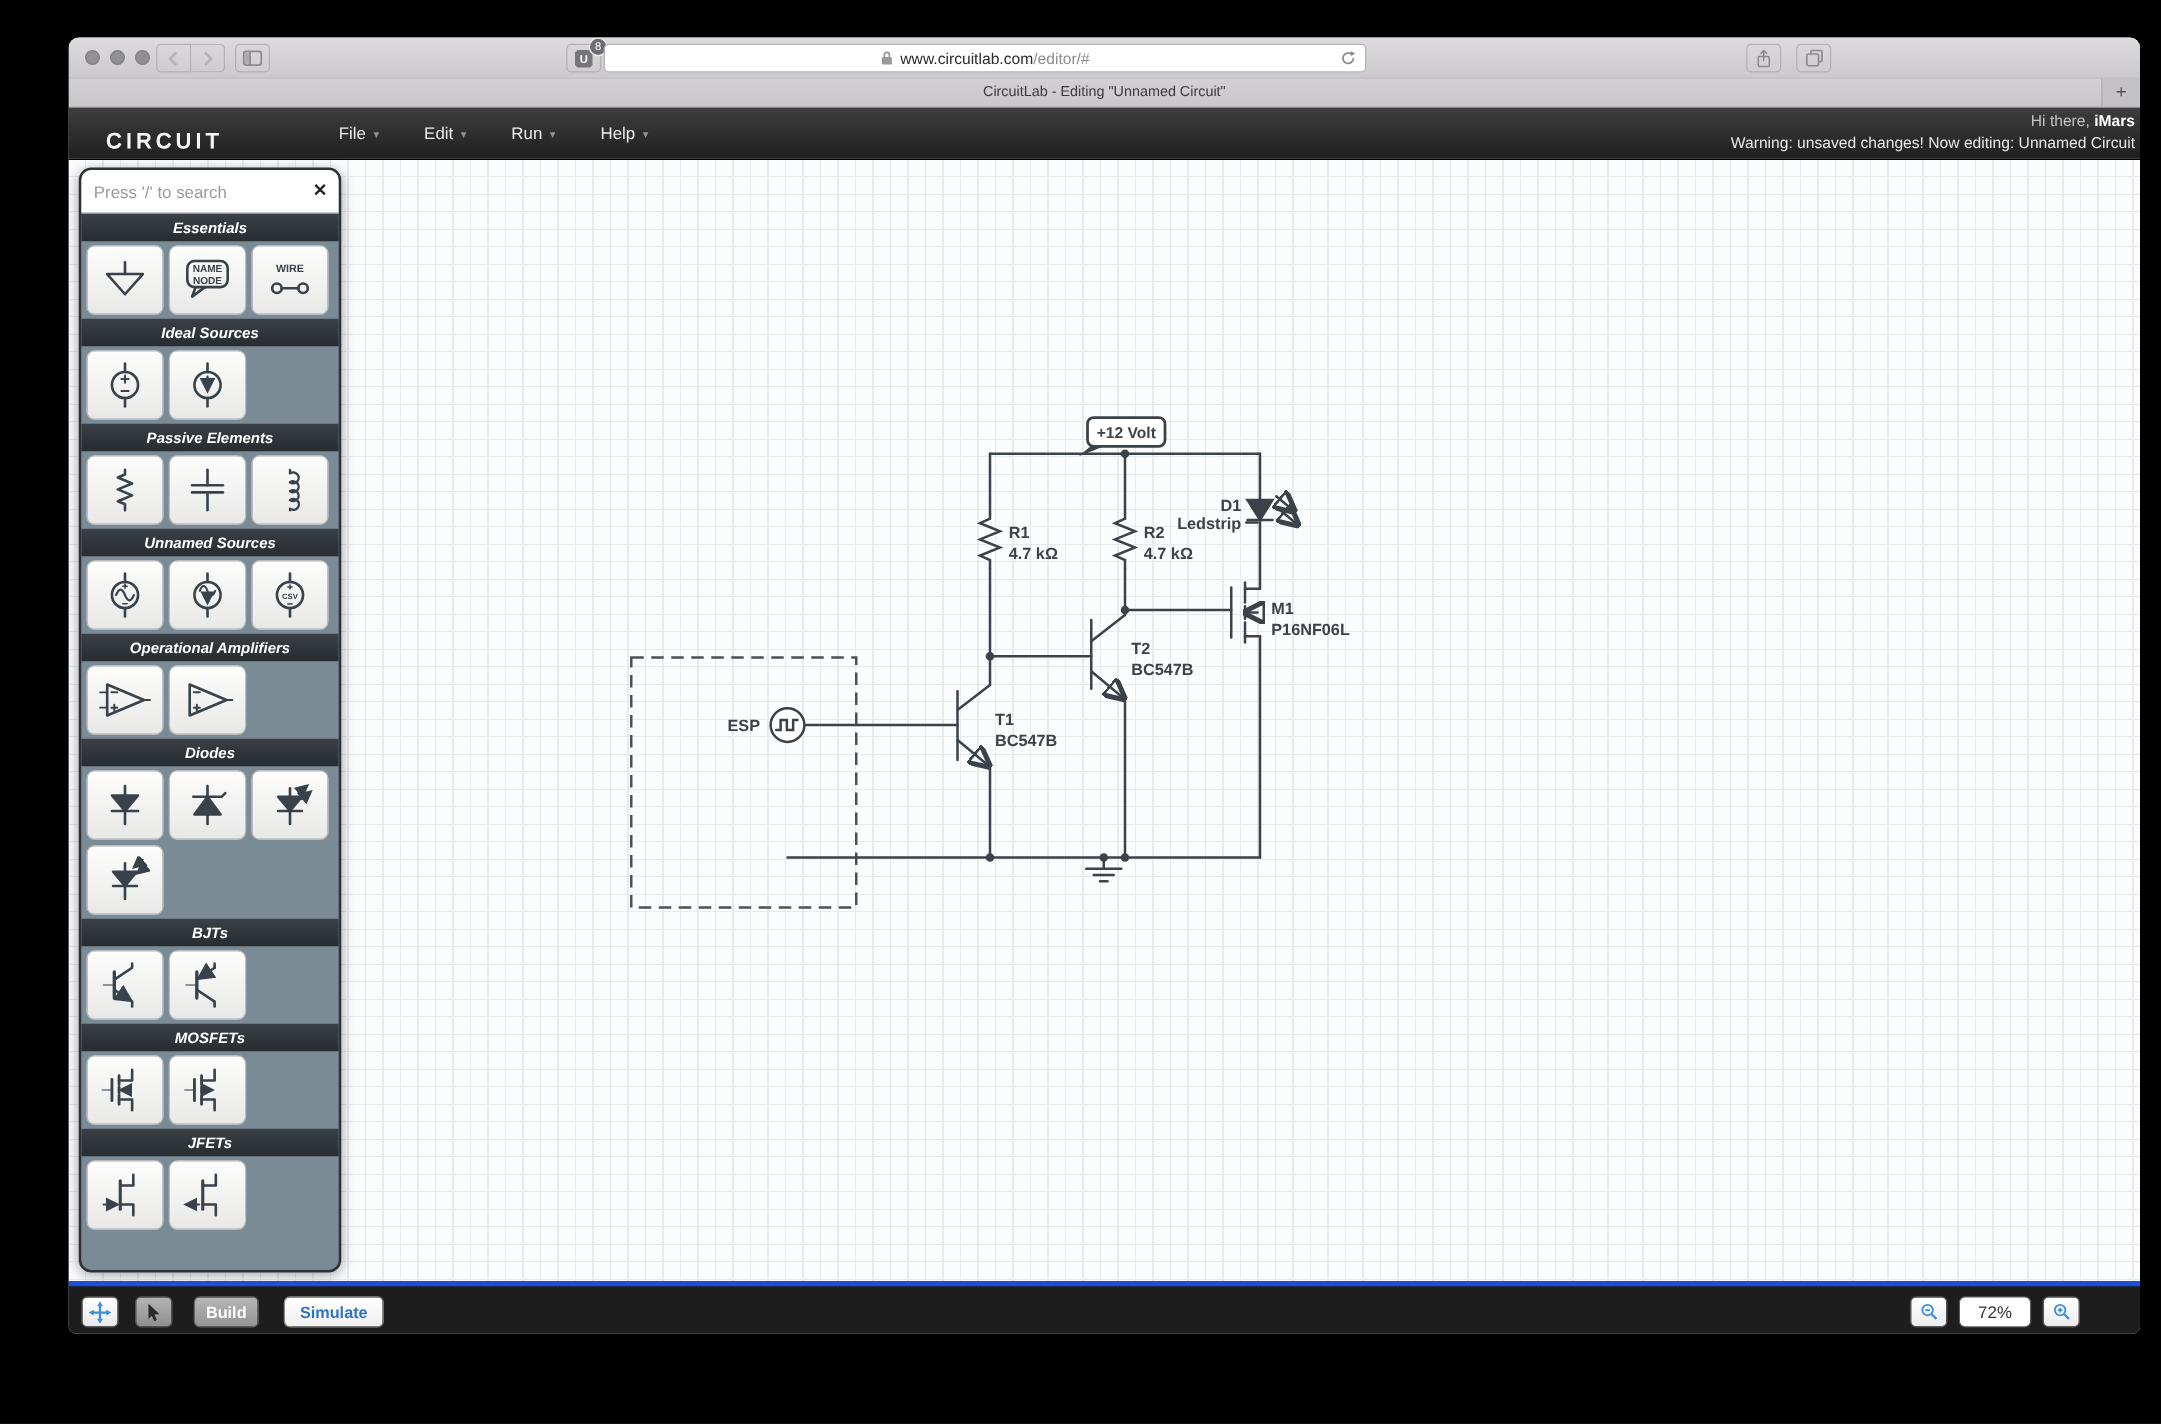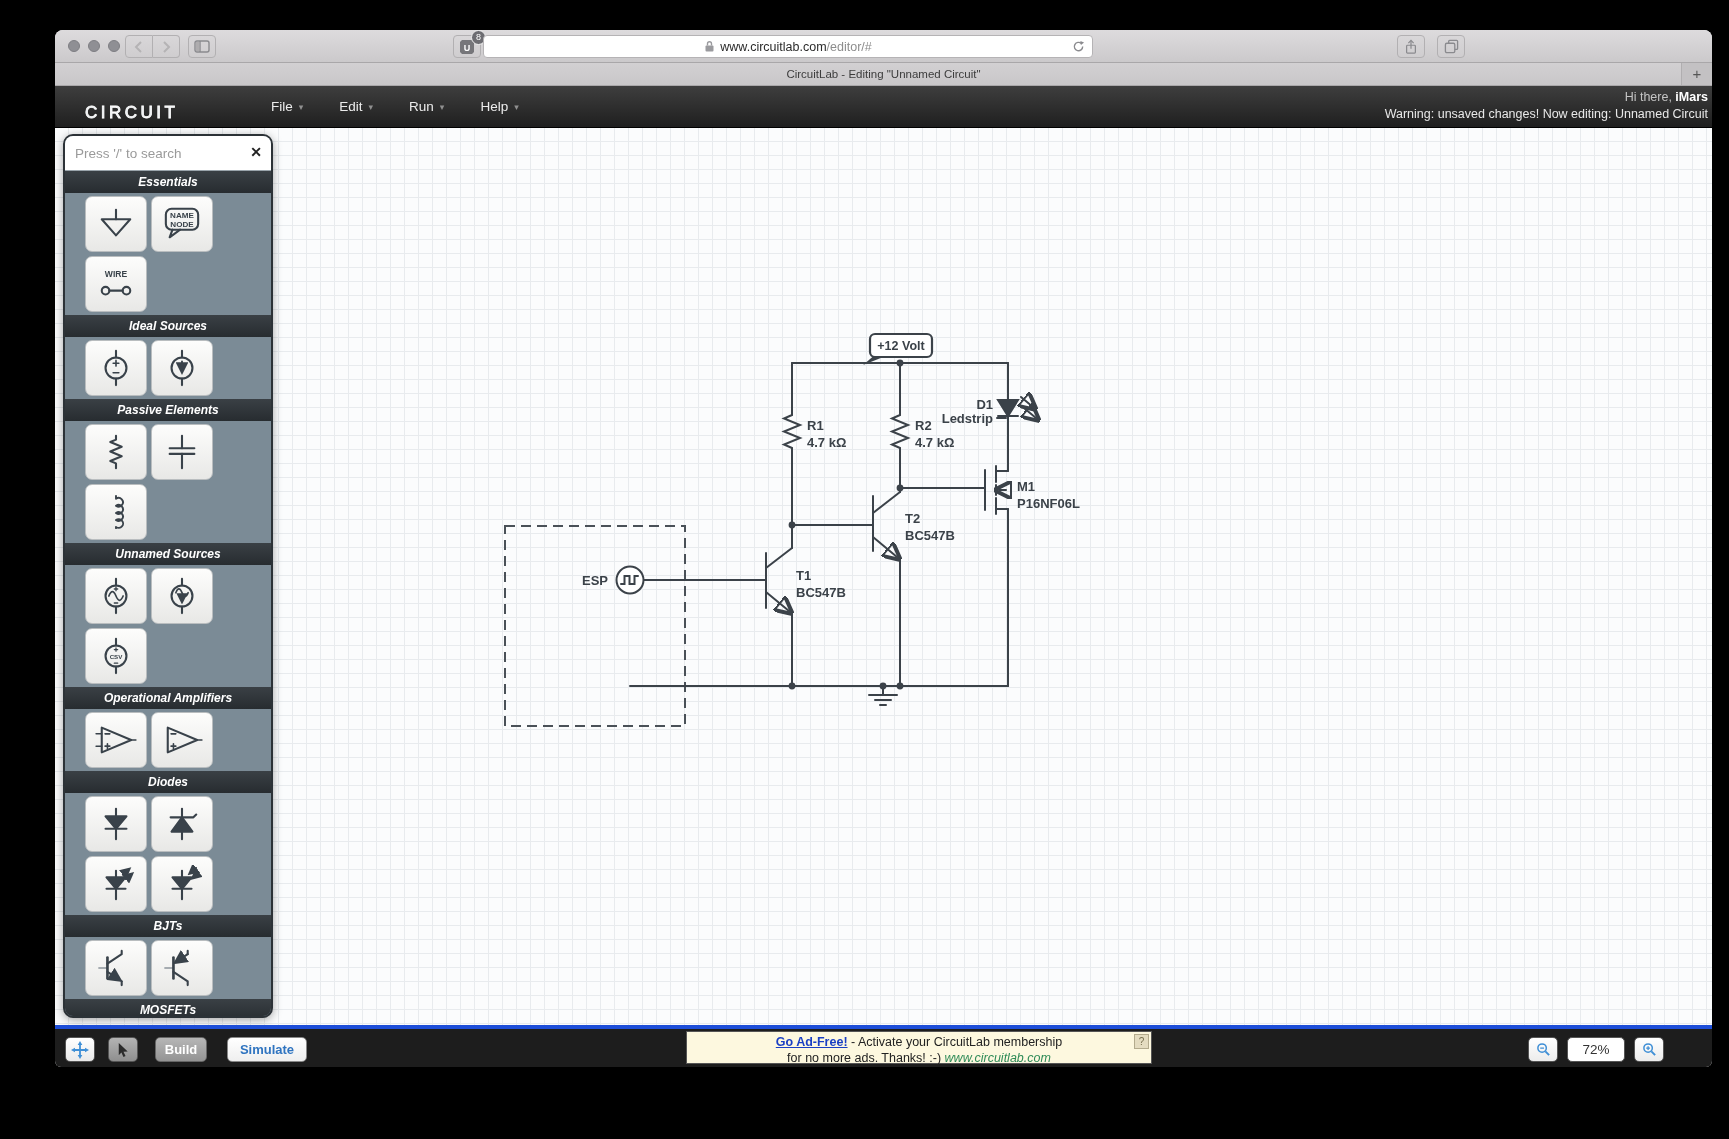--- a/index.html
+++ b/index.html
@@ -61,7 +61,7 @@
   .search-clear{position:absolute;right:9px;top:8px;font-size:14px;font-weight:bold;color:#222;}
   .sec-h{background:linear-gradient(#3a4045,#272c30);color:#fff;font-size:12px;font-weight:bold;font-style:italic;
     text-align:center;padding:4px 0;}
-  .sec-grid{display:flex;flex-wrap:wrap;padding:3px 20px;gap:4px;}
+  .sec-grid{display:flex;flex-wrap:wrap;padding:3px 4px;gap:4px;}
   .pal-btn{width:62px;height:56px;background:linear-gradient(#fdfdfc,#e8e8e6);border:1px solid #b9bdbf;
     border-radius:7px;display:flex;align-items:center;justify-content:center;box-sizing:border-box;}
   .pal-btn svg{display:block;}

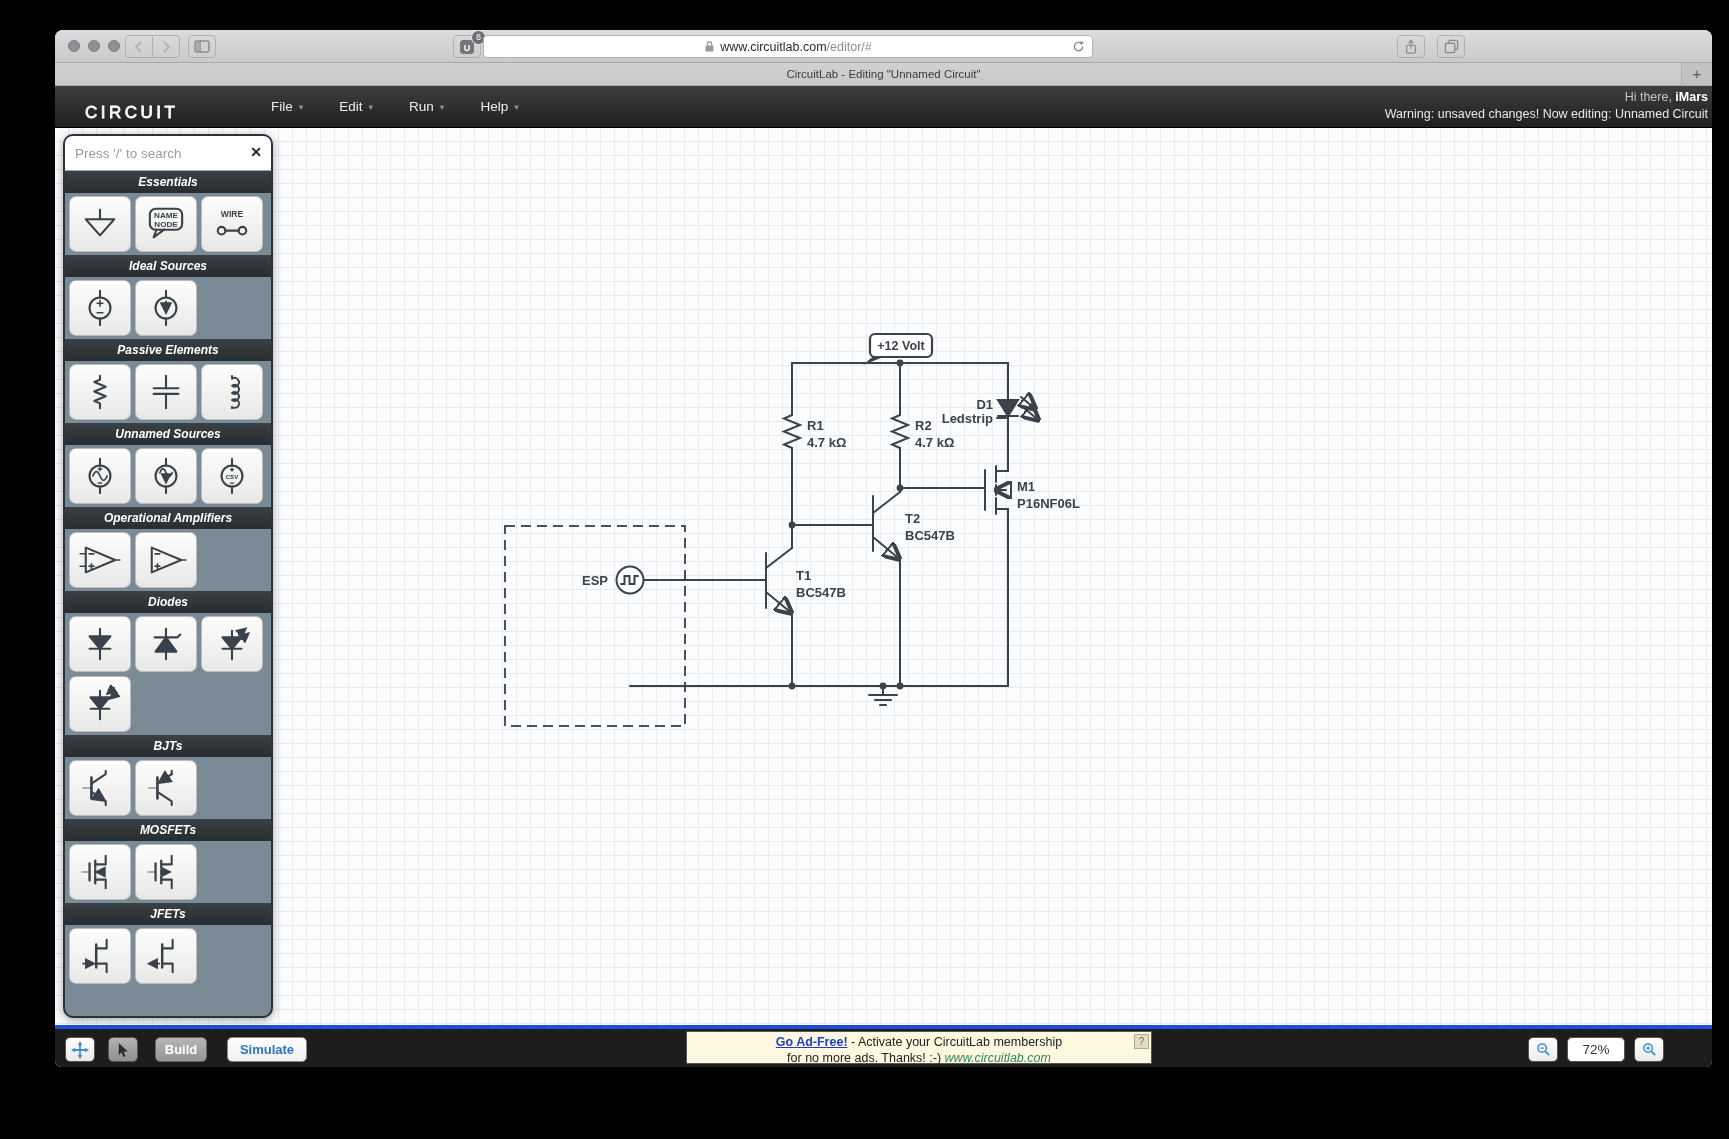--- a/index.html
+++ b/index.html
@@ -631,11 +631,6 @@
     <span class="bb-btn bb-build">Build</span>
     <span class="bb-btn bb-sim">Simulate</span>
 
-    <div class="ad">
-      <div><a href="#">Go Ad-Free!</a><span> - Activate your CircuitLab membership</span></div>
-      <div><span>for no more ads. Thanks! :-) </span><span class="adurl">www.circuitlab.com</span></div>
-      <span class="ad-help">?</span>
-    </div>
 
     <div class="zoomgrp">
       <span class="z-btn">

